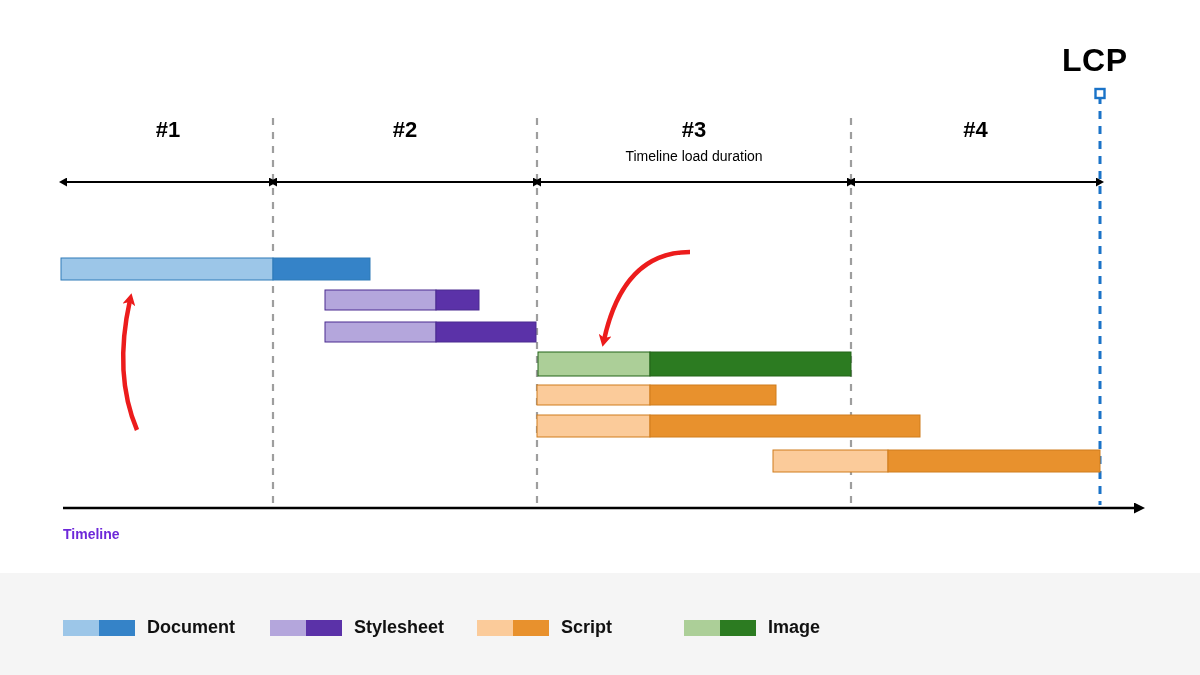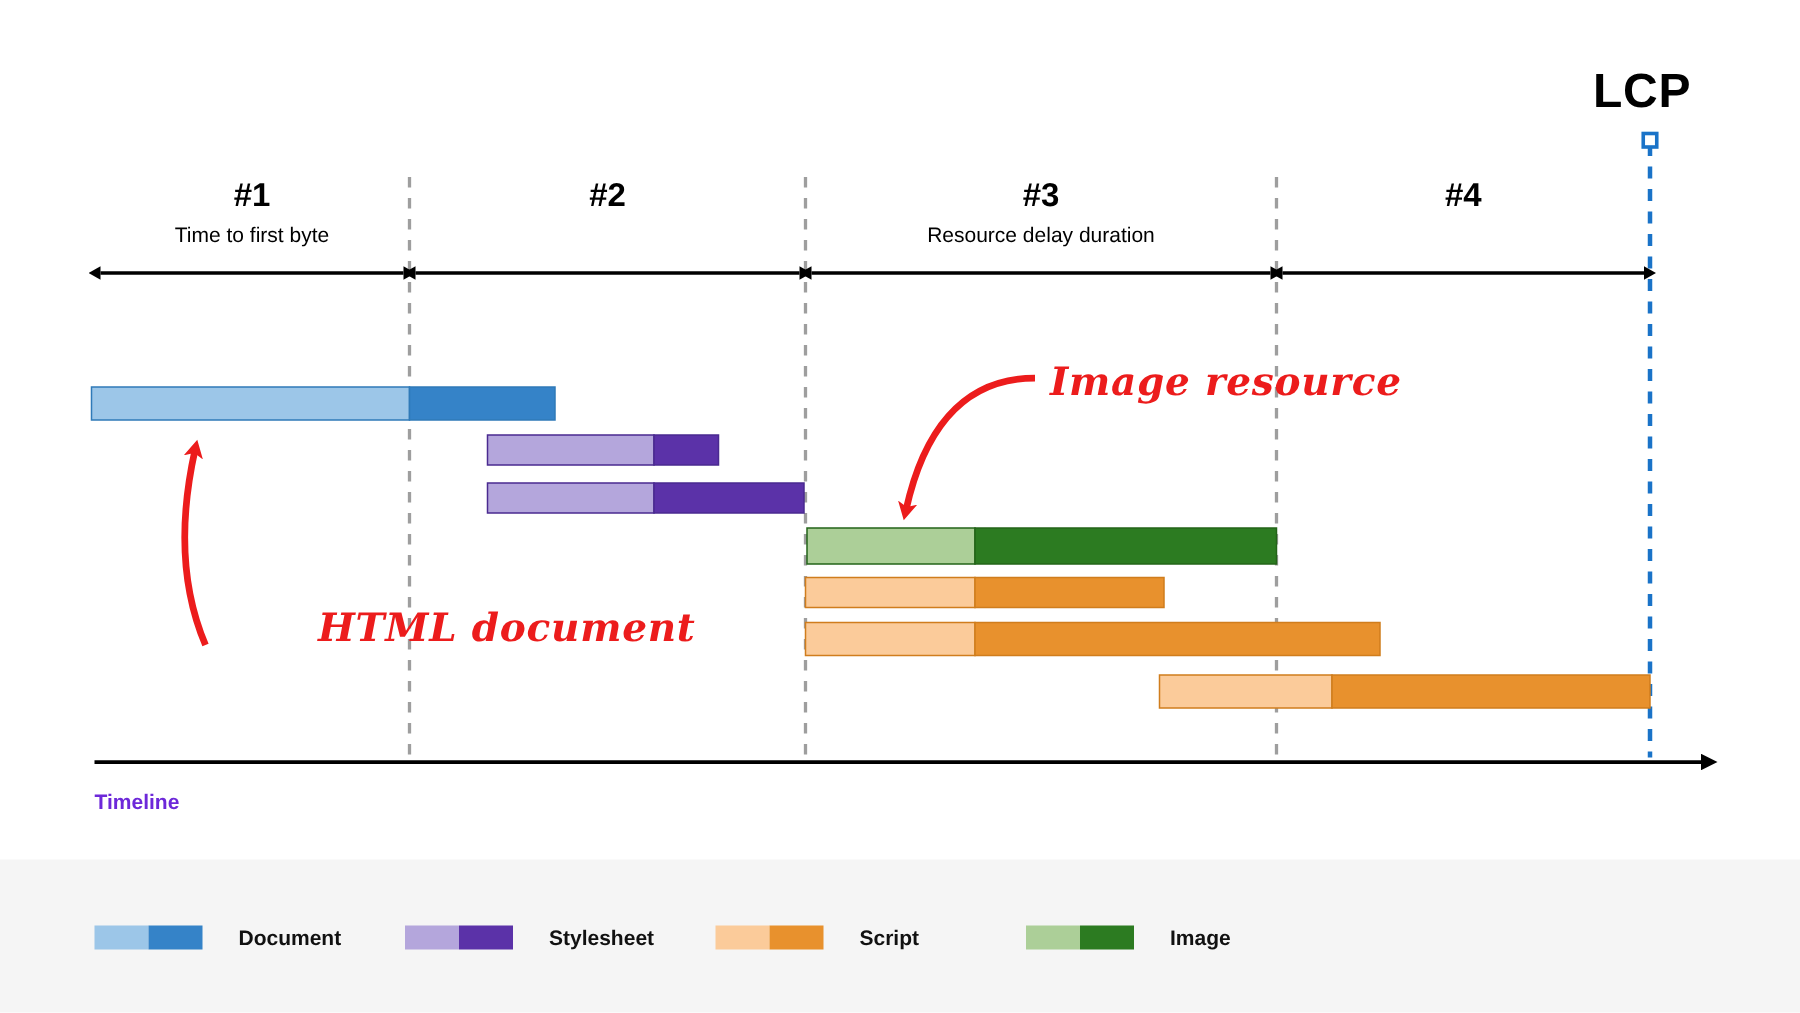--- a/index.html
+++ b/index.html
@@ -63,7 +63,6 @@
 
   <div class="phase" id="phase-0" style="left: 63px; width: 210px; top: 118px;">
     <div class="num">#1</div>
-    <div class="desc">Time to first byte</div>
   </div>
   <div class="phase" id="phase-1" style="left: 273px; width: 264px; top: 118px;">
     <div class="num">#2</div>

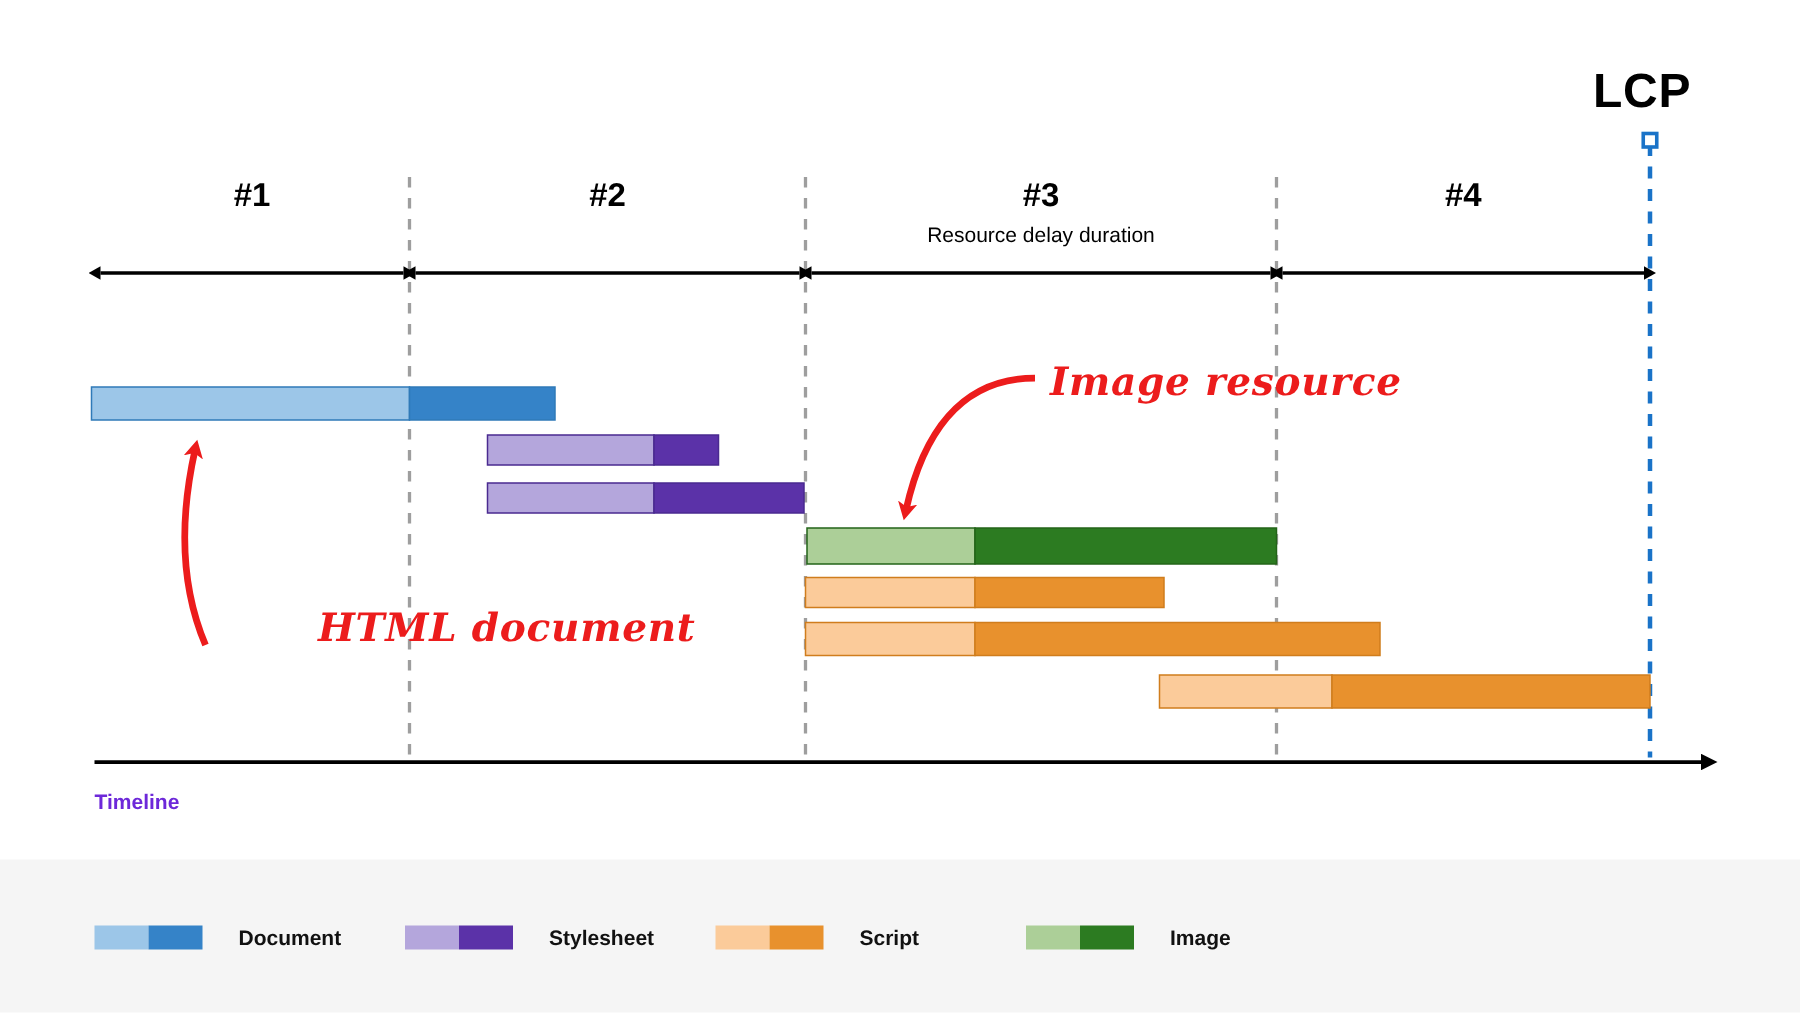--- a/index.html
+++ b/index.html
@@ -69,7 +69,7 @@
   </div>
   <div class="phase" id="phase-2" style="left: 537px; width: 314px; top: 118px;">
     <div class="num">#3</div>
-    <div class="desc">Resource delay duration</div>
+    <div class="desc">Timeline load duration</div>
   </div>
   <div class="phase" id="phase-3" style="left: 851px; width: 249px; top: 118px;">
     <div class="num">#4</div>

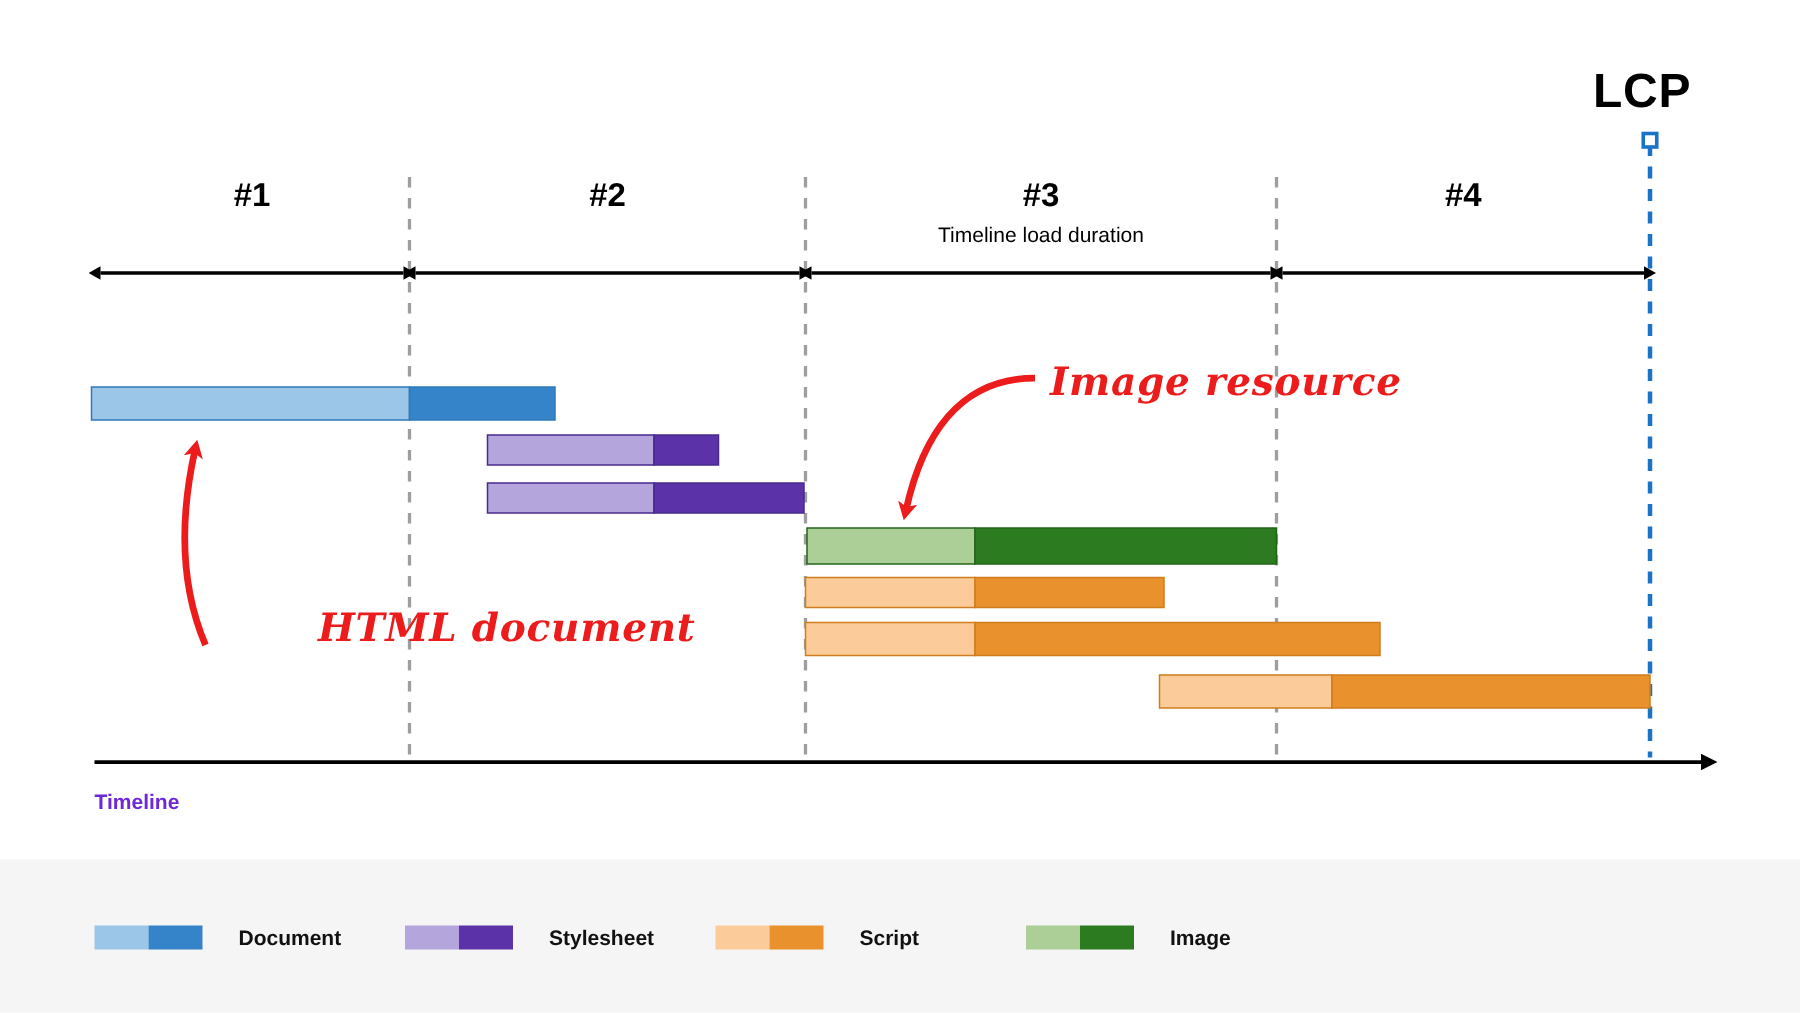--- a/index.html
+++ b/index.html
@@ -145,7 +145,6 @@
   </svg>
 
   <div class="anno" id="anno-html" style="left: 212px; top: 404px; color: rgb(236, 28, 28);">HTML document</div>
-  <div class="anno" id="anno-image" style="left: 700px; top: 240px; color: rgb(236, 28, 28);">Image resource</div>
 
   <div class="timeline-label" style="left: 63px;">Timeline</div>
 

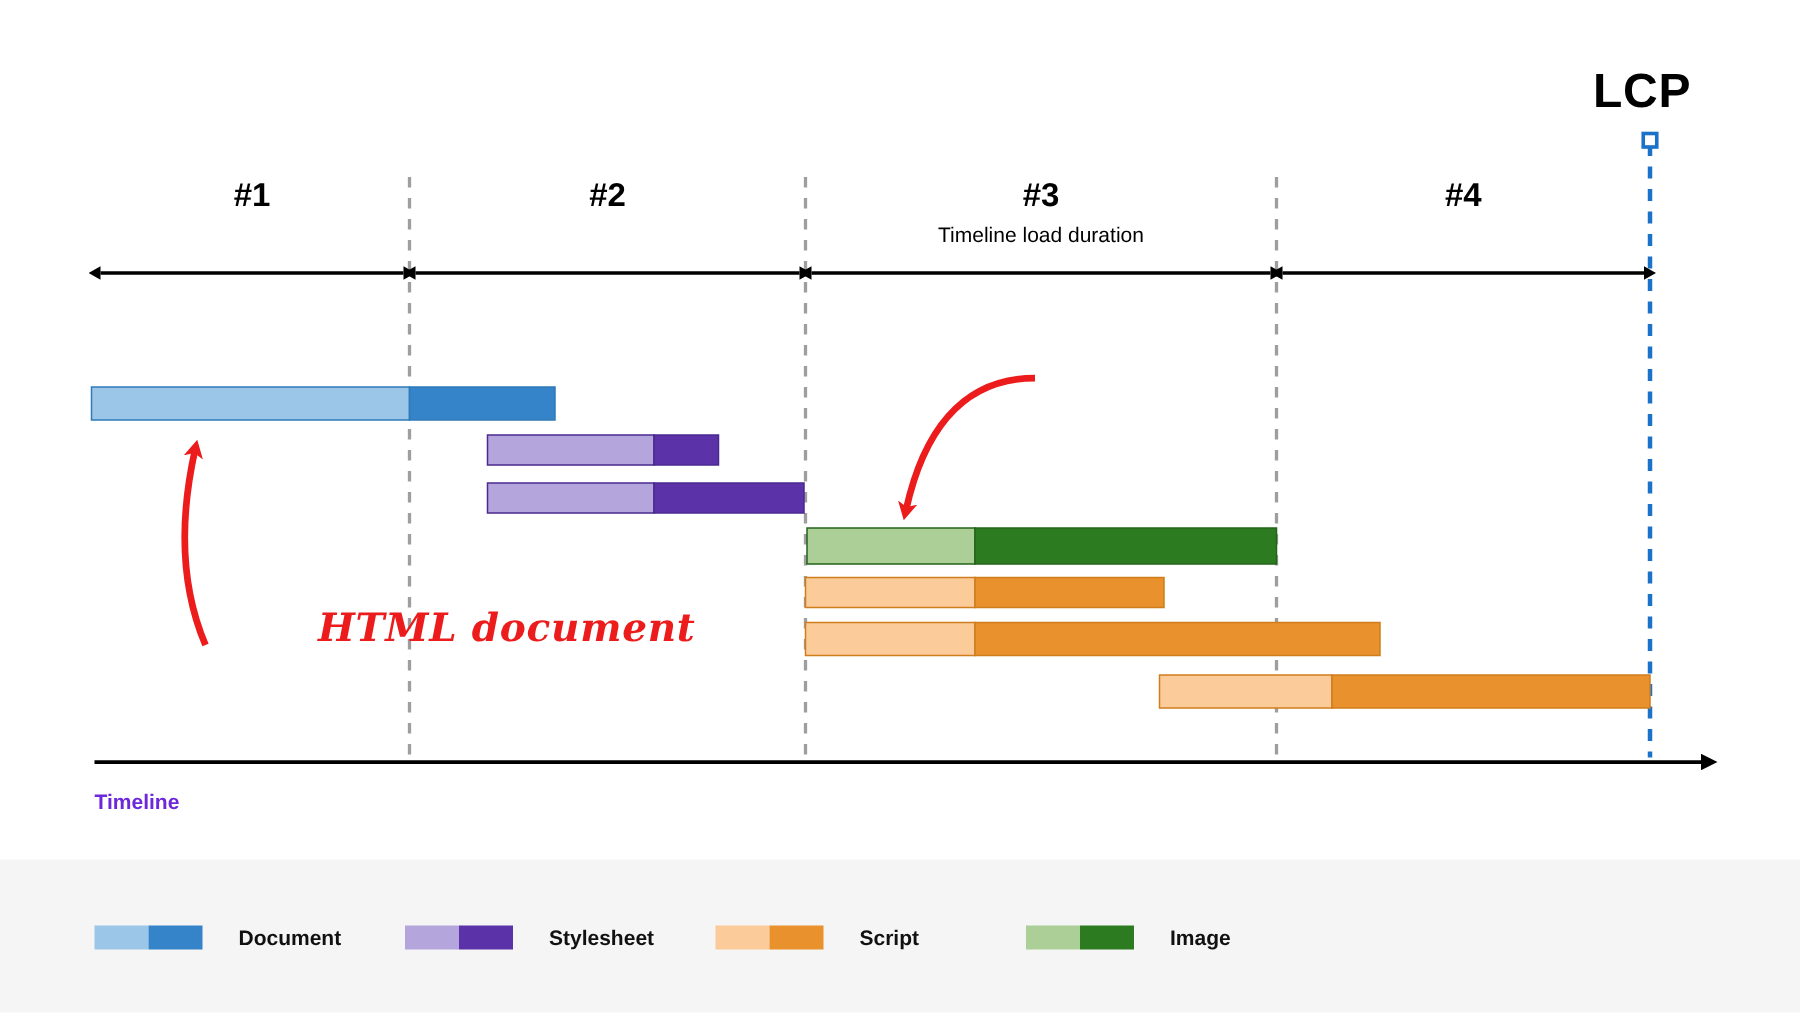--- a/index.html
+++ b/index.html
@@ -144,7 +144,6 @@
     </g>
   </svg>
 
-  <div class="anno" id="anno-html" style="left: 212px; top: 404px; color: rgb(236, 28, 28);">HTML document</div>
 
   <div class="timeline-label" style="left: 63px;">Timeline</div>
 

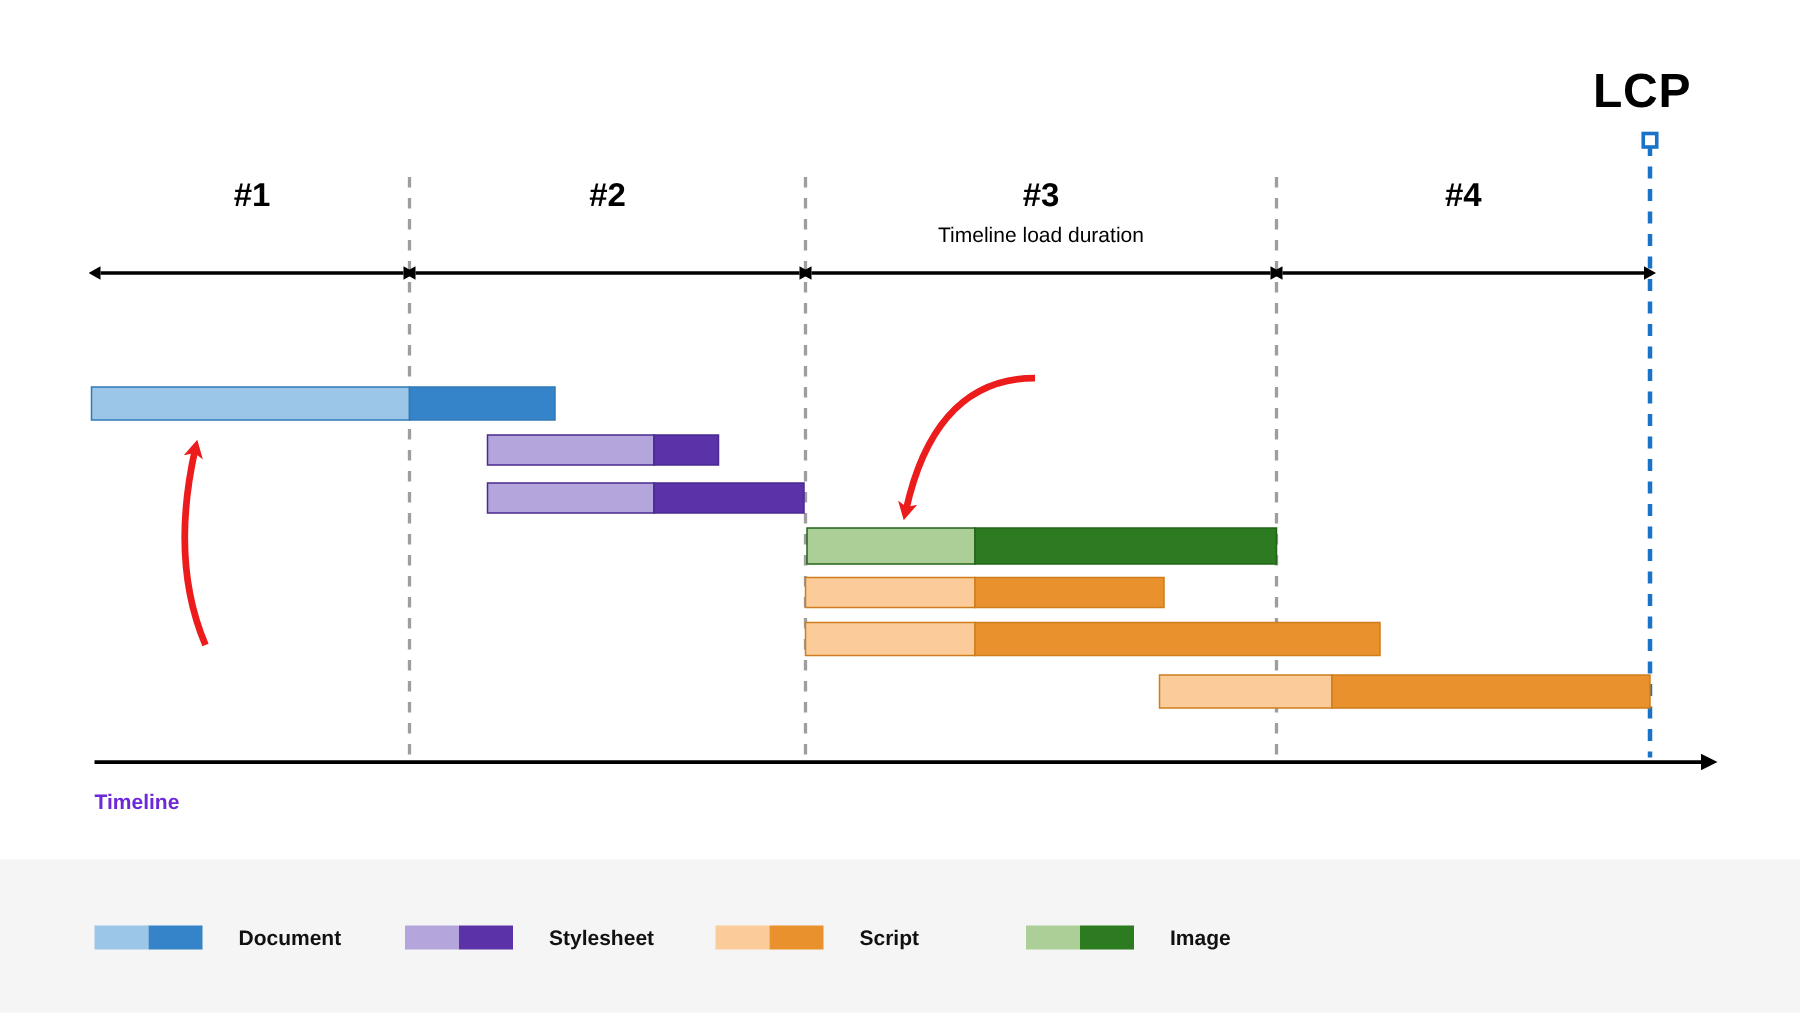--- a/index.html
+++ b/index.html
@@ -50,7 +50,7 @@
   .swatch{display:flex;height:16px;width:72px;}
   .swatch .s-light{flex:0 0 36px;height:16px;}
   .swatch .s-dark{flex:0 0 36px;height:16px;}
-  .legend-text{margin-left:24px;font-size:14px;font-weight:bold;color:#111;white-space:nowrap;}
+  .legend-text{margin-left:12px;font-size:18px;font-weight:bold;color:#111;white-space:nowrap;}
 </style>
 </head>
 <body>

